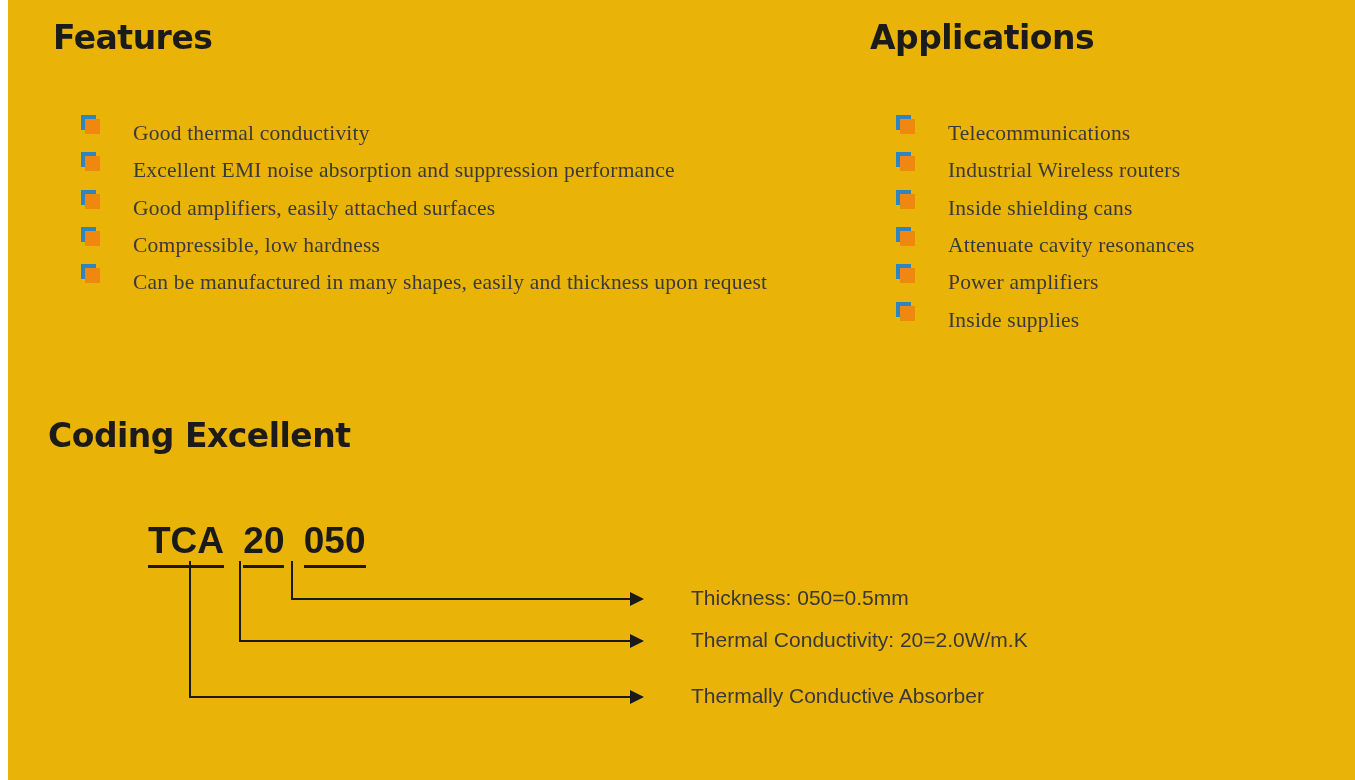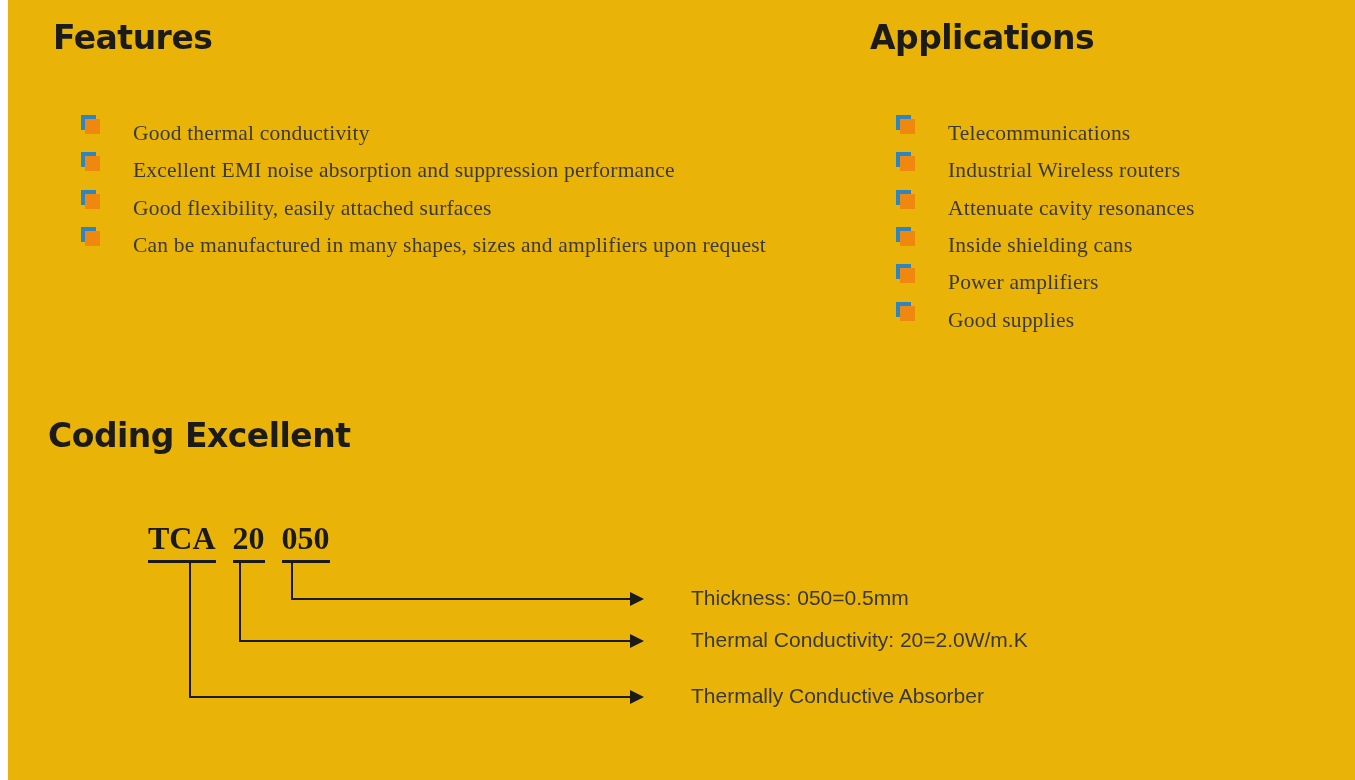--- a/index.html
+++ b/index.html
@@ -145,7 +145,7 @@
           <span class="b-blue"></span>
           <span class="b-orange"></span>
         </span>
-        <span class="bullet-text">Good flexibility, easily attached surfaces</span>
+        <span class="bullet-text">Good amplifiers, easily attached surfaces</span>
       </li>
 
 

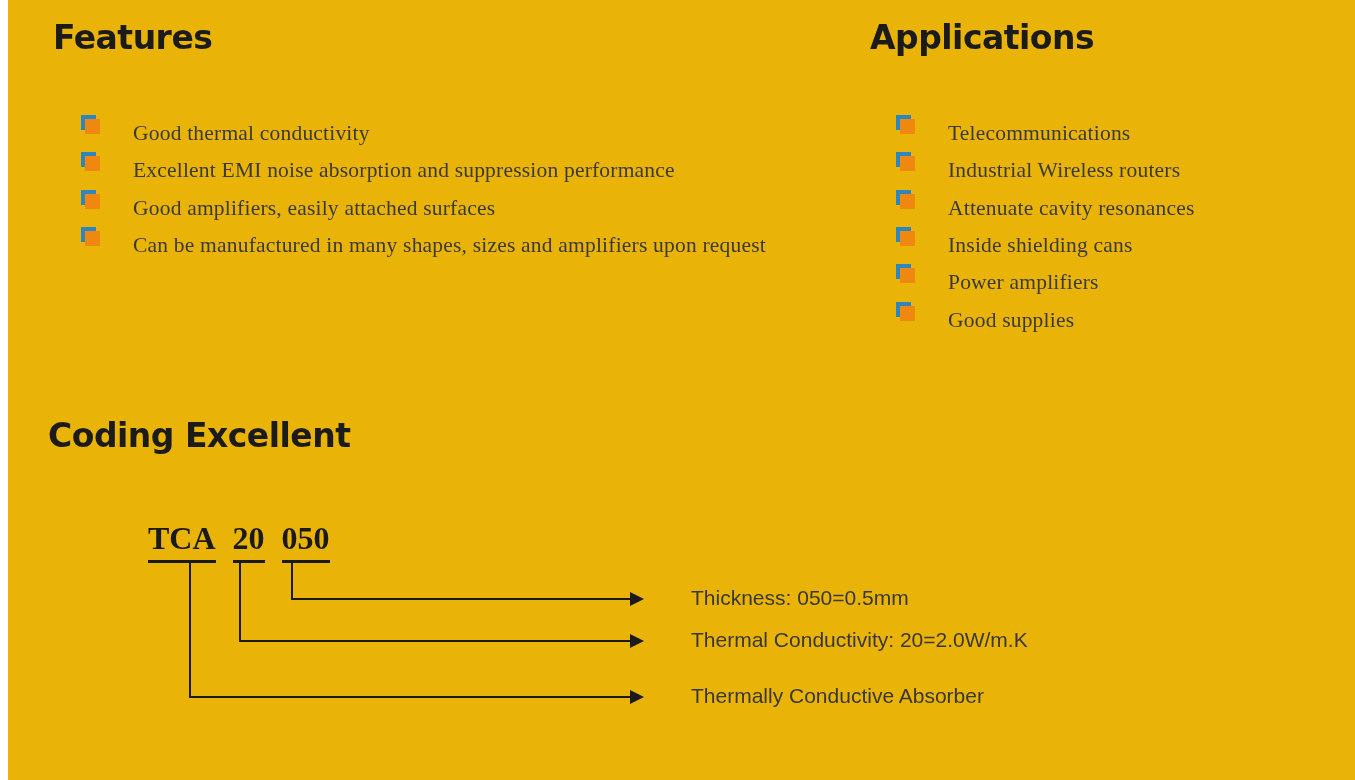--- a/index.html
+++ b/index.html
@@ -149,6 +149,13 @@
       </li>
 
 
+      <li>
+        <span class="bullet">
+          <span class="b-blue"></span>
+          <span class="b-orange"></span>
+        </span>
+        <span class="bullet-text">Compressible, low hardness</span>
+      </li>
 
 
       <li>

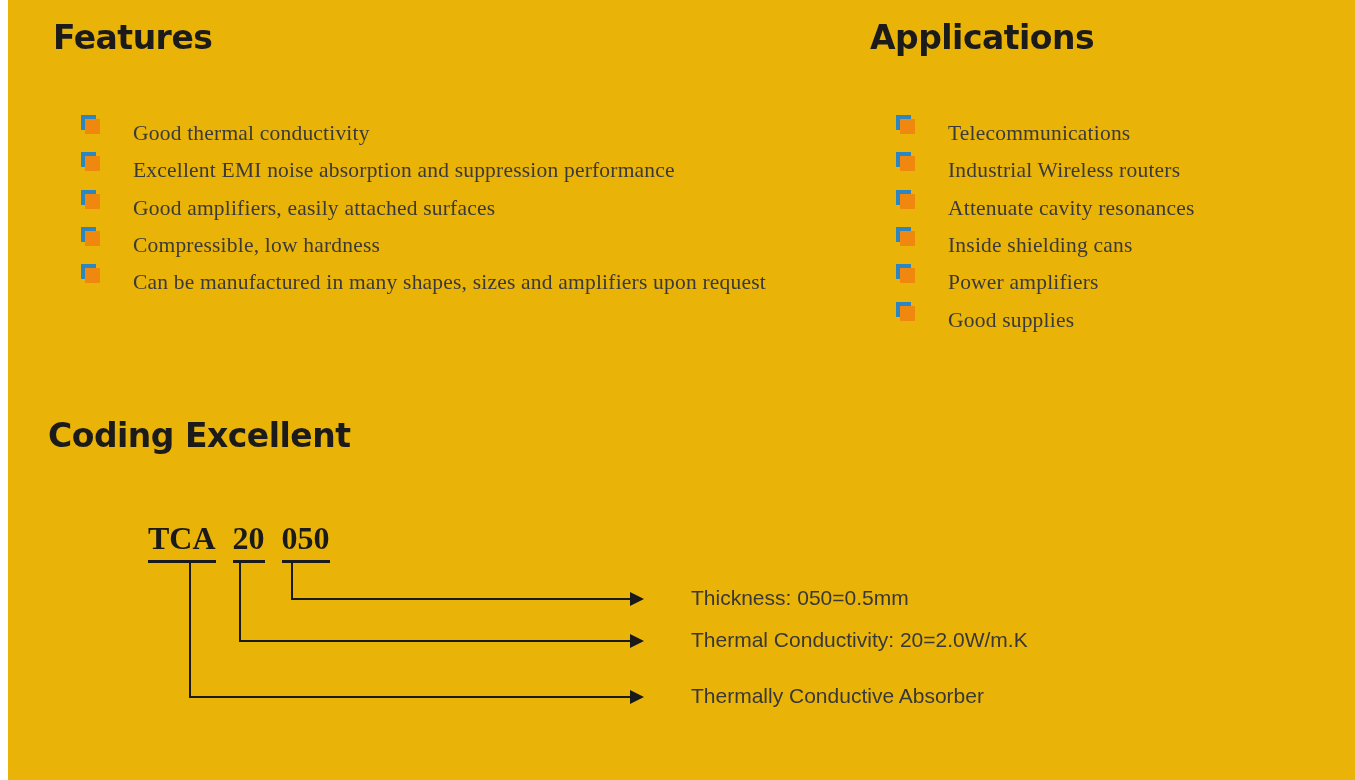--- a/index.html
+++ b/index.html
@@ -190,15 +190,15 @@
           <span class="b-blue"></span>
           <span class="b-orange"></span>
         </span>
+        <span class="bullet-text">Inside shielding cans</span>
+      </li>
+
+      <li>
+        <span class="bullet">
+          <span class="b-blue"></span>
+          <span class="b-orange"></span>
+        </span>
         <span class="bullet-text">Attenuate cavity resonances</span>
-      </li>
-
-      <li>
-        <span class="bullet">
-          <span class="b-blue"></span>
-          <span class="b-orange"></span>
-        </span>
-        <span class="bullet-text">Inside shielding cans</span>
       </li>
 
       <li>

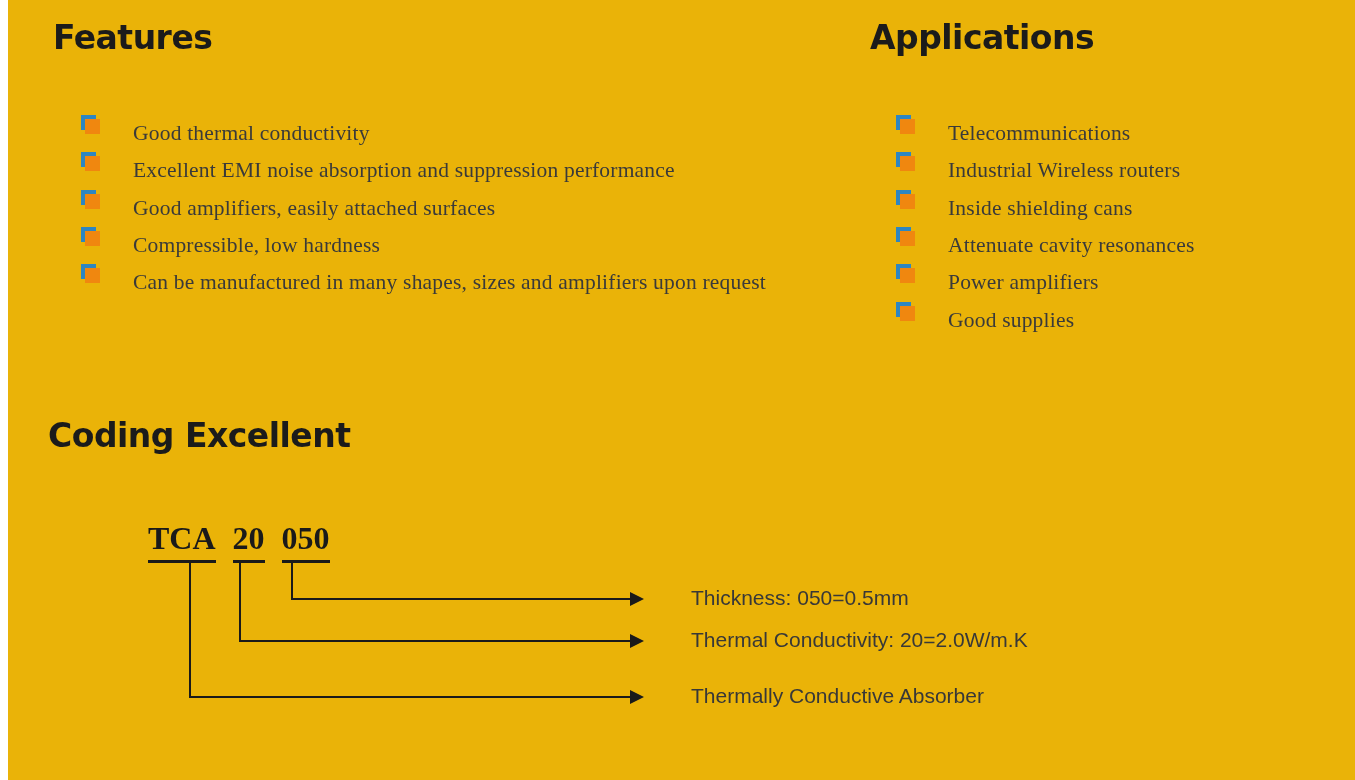--- a/index.html
+++ b/index.html
@@ -163,7 +163,7 @@
           <span class="b-blue"></span>
           <span class="b-orange"></span>
         </span>
-        <span class="bullet-text">Can be manufactured in many shapes, sizes and amplifiers upon request</span>
+        <span class="bullet-text">Can be manufactured in many shapes, easily and thickness upon request</span>
       </li>
     </ul>
 

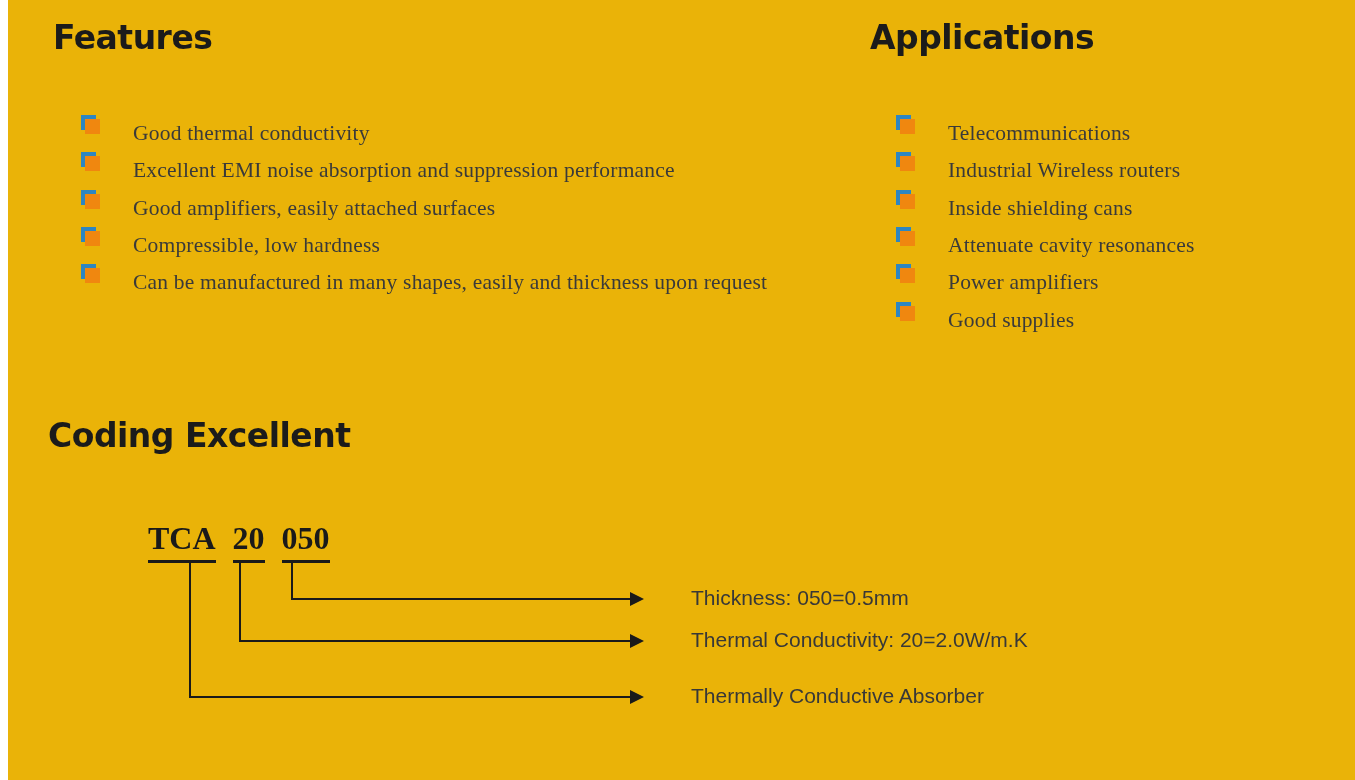--- a/index.html
+++ b/index.html
@@ -214,7 +214,7 @@
           <span class="b-blue"></span>
           <span class="b-orange"></span>
         </span>
-        <span class="bullet-text">Good supplies</span>
+        <span class="bullet-text">Inside supplies</span>
       </li>
 
     </ul>

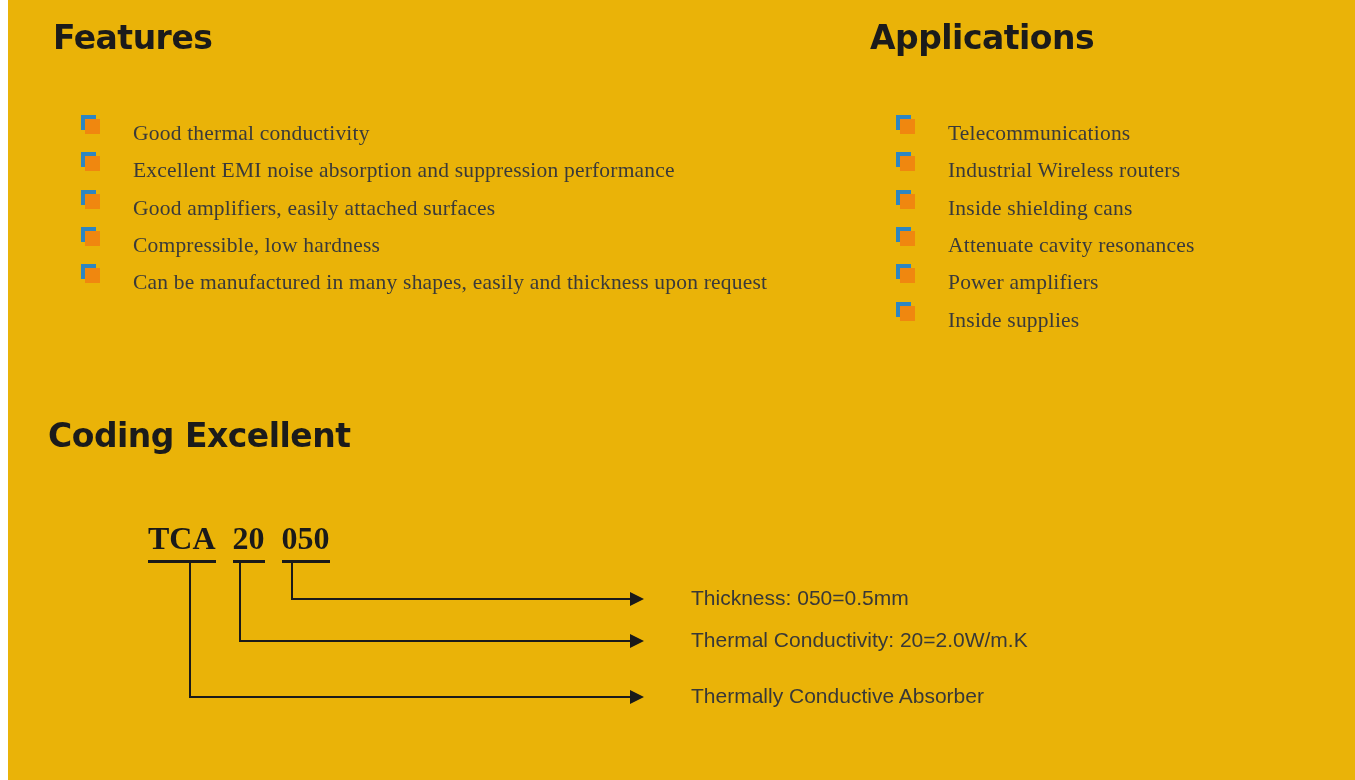--- a/index.html
+++ b/index.html
@@ -66,9 +66,9 @@
   
   .code-line {
     position: absolute; left: 140px; top: 520px;
-    font-family: Liberation Serif, serif;
+    font-family: Liberation Sans, sans-serif;
     font-weight: 700;
-    font-size: 32px;
+    font-size: 37px;
     color: #1a1a1a;
     white-space: nowrap;
   }

